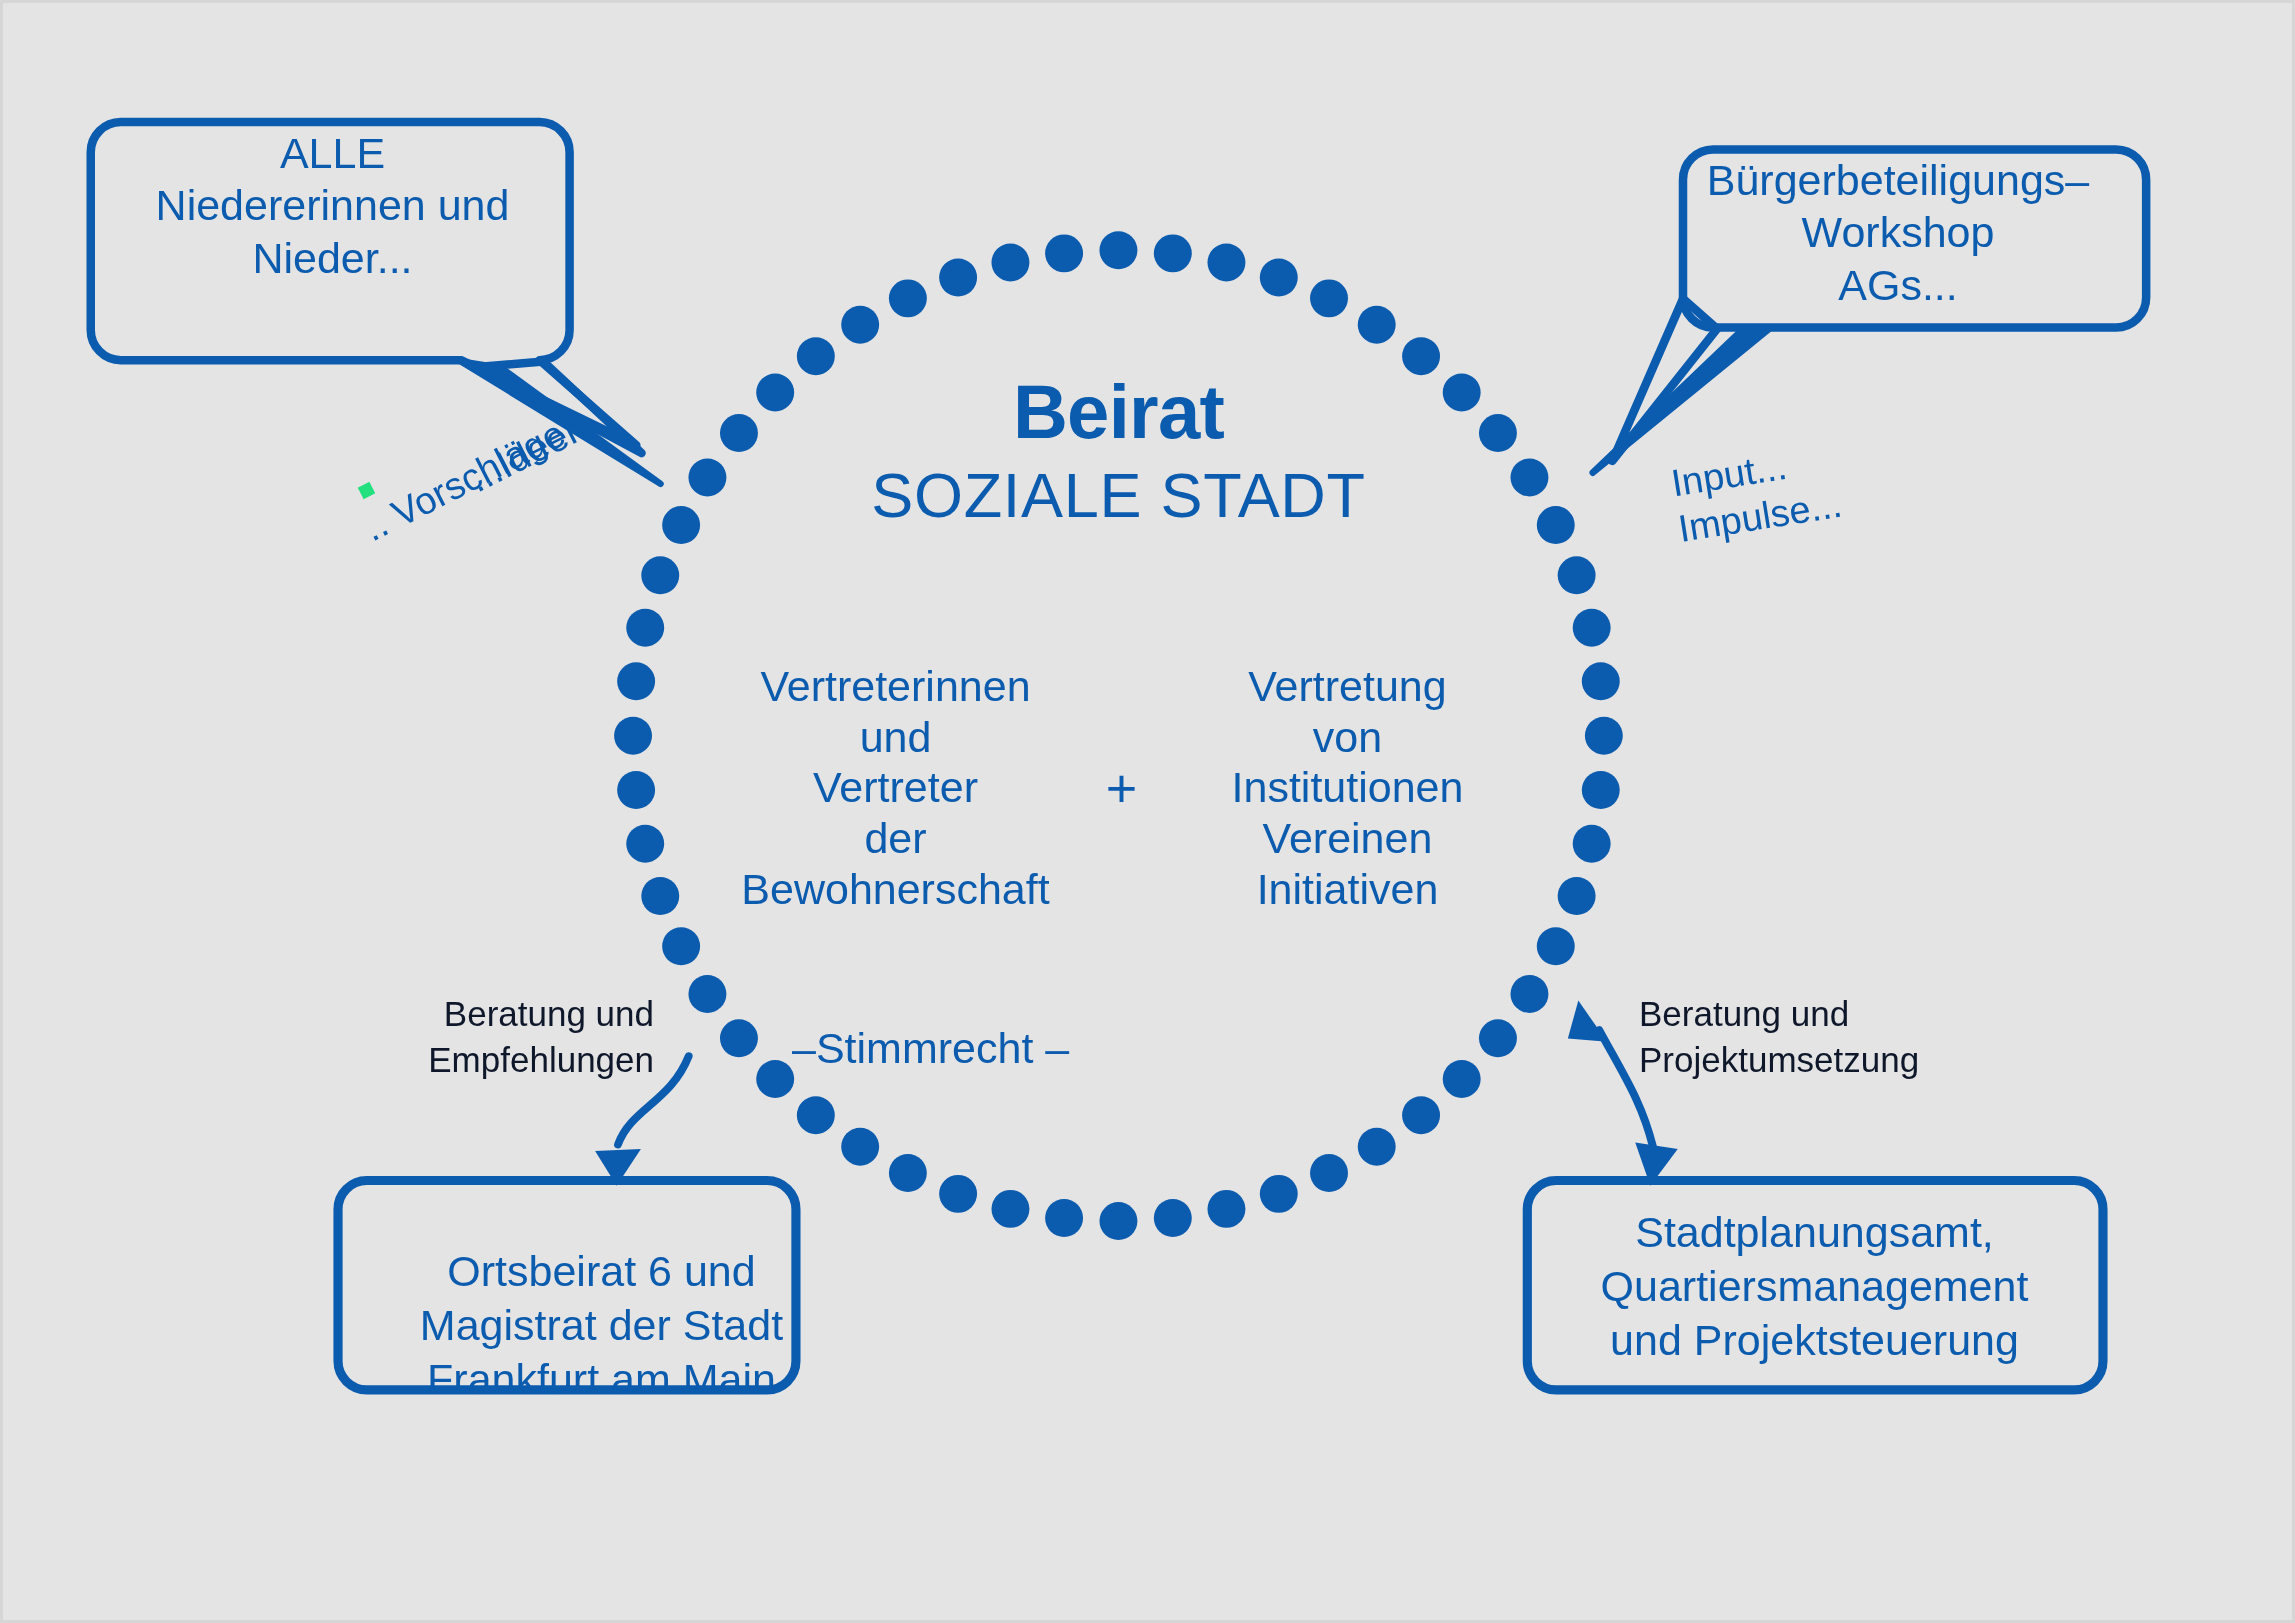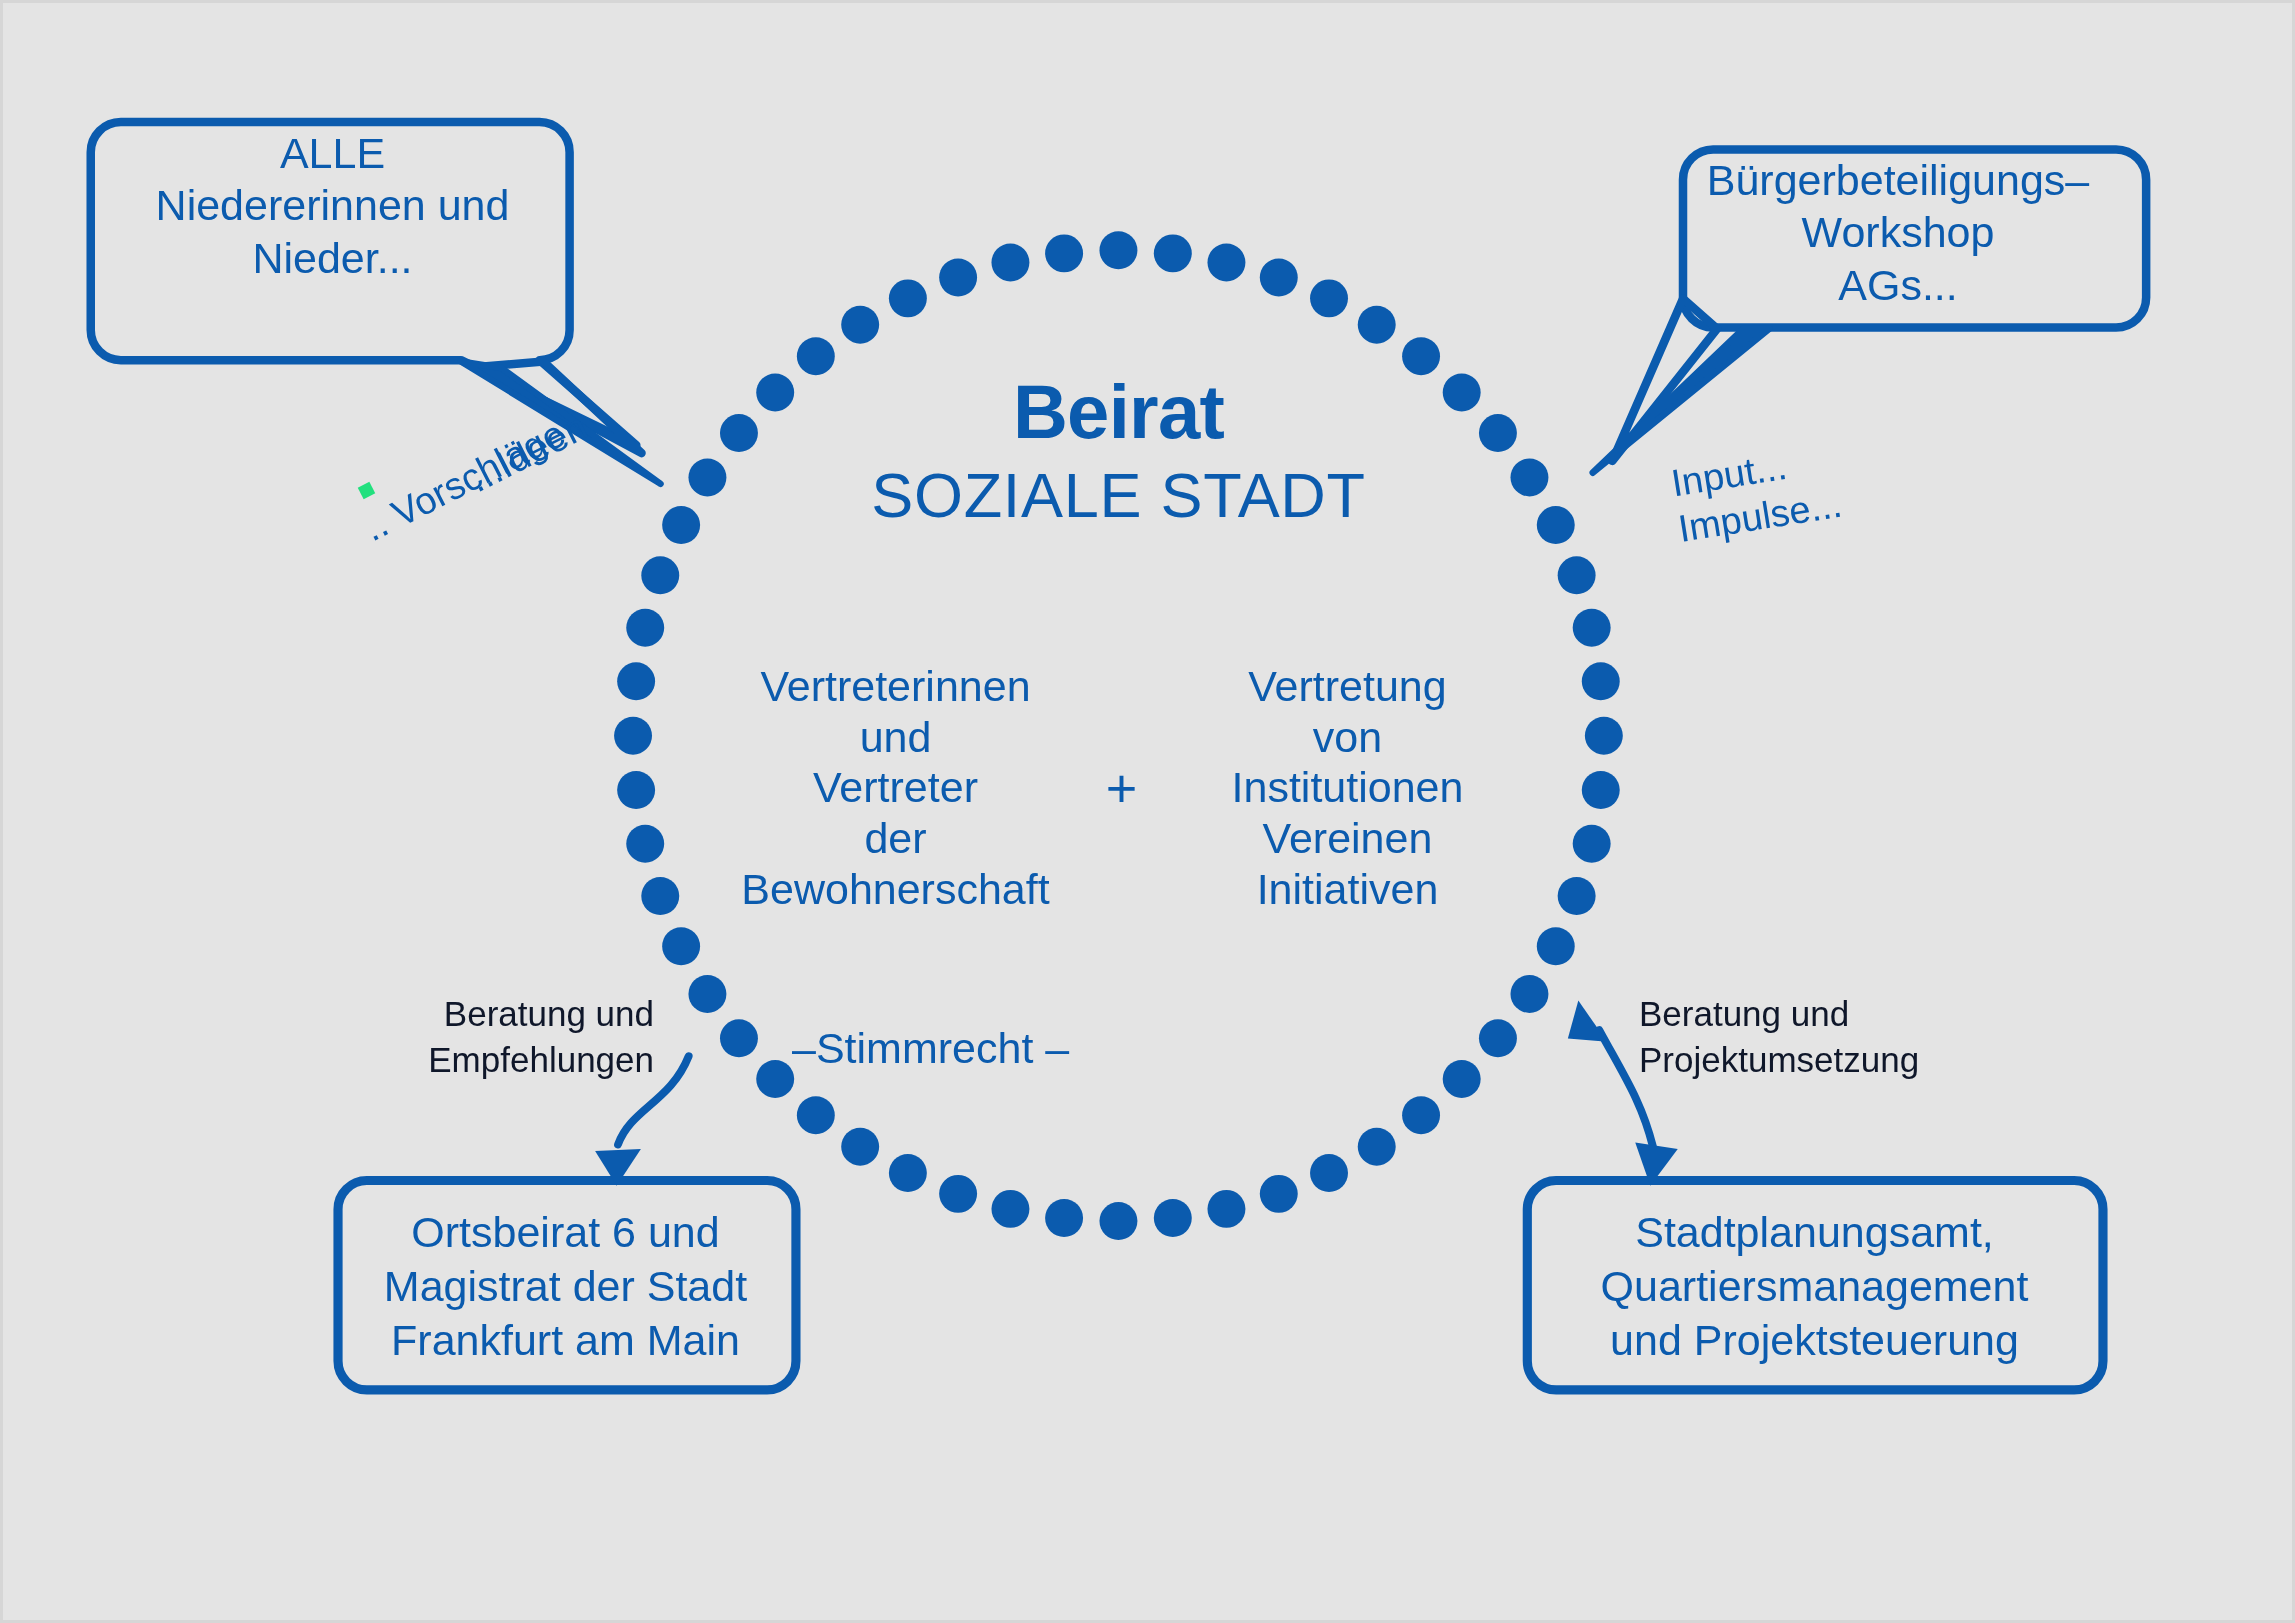--- a/index.html
+++ b/index.html
@@ -167,8 +167,9 @@
     color: #0B5BAE;
   }
   #box-l-text {
-    left: 330px; top: 1203px;
+    left: 330px; top: 1242px;
     width: 465px;
+    padding-left: 36px;
   }
   #box-r-text {
     left: 1525px; top: 1203px;

